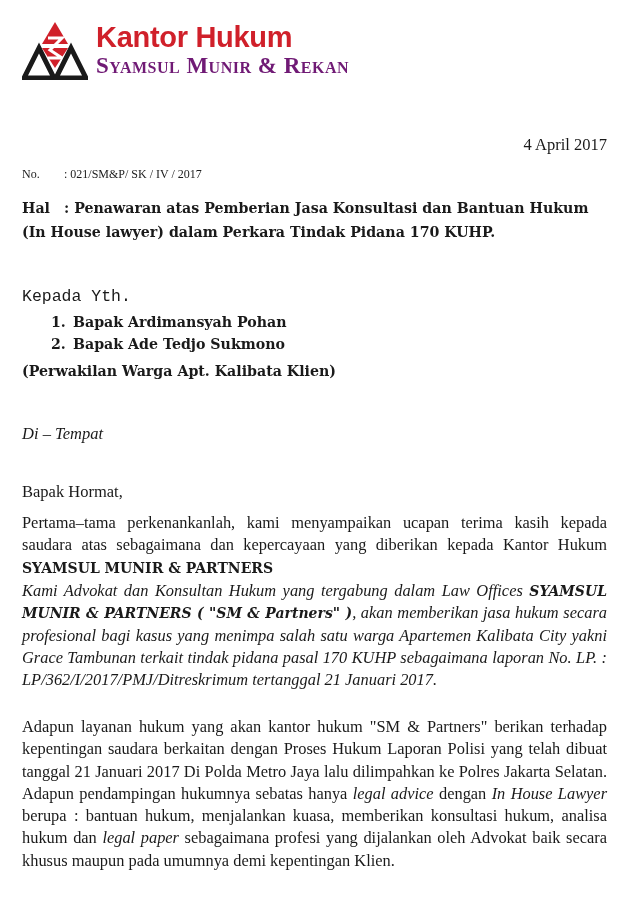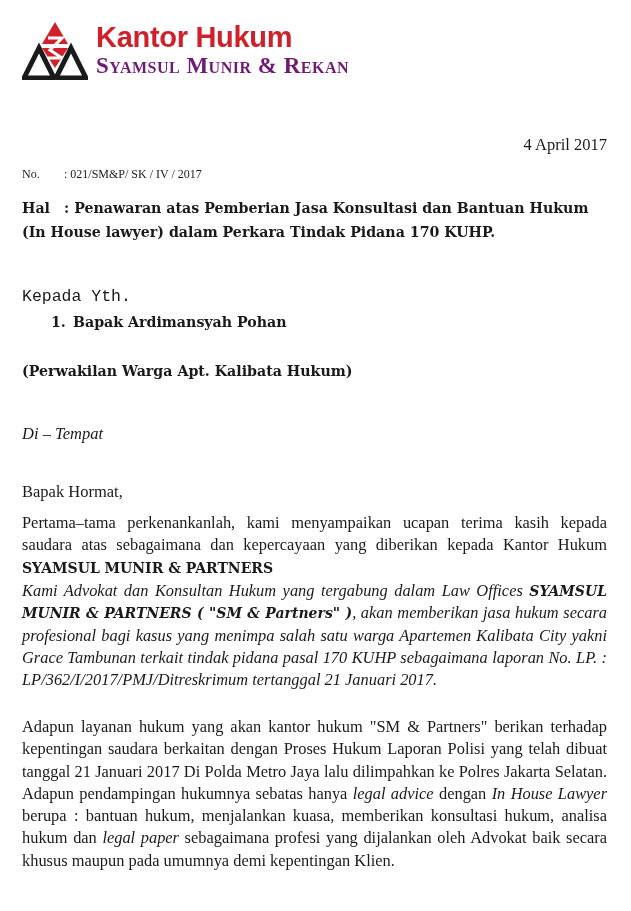--- a/index.html
+++ b/index.html
@@ -48,6 +48,7 @@
 
 <ul class="recip" style="margin:4px;padding:0;">
   <li><span class="num">1.</span><span>Bapak Ardimansyah Pohan</span></li>
+  <li><span class="num">2.</span><span>Bapak Ade Tedjo Sukmono</span></li>
 </ul>
 
 <div class="t b" style="left:22px;top:360px;">(Perwakilan Warga Apt. Kalibata Hukum)</div>

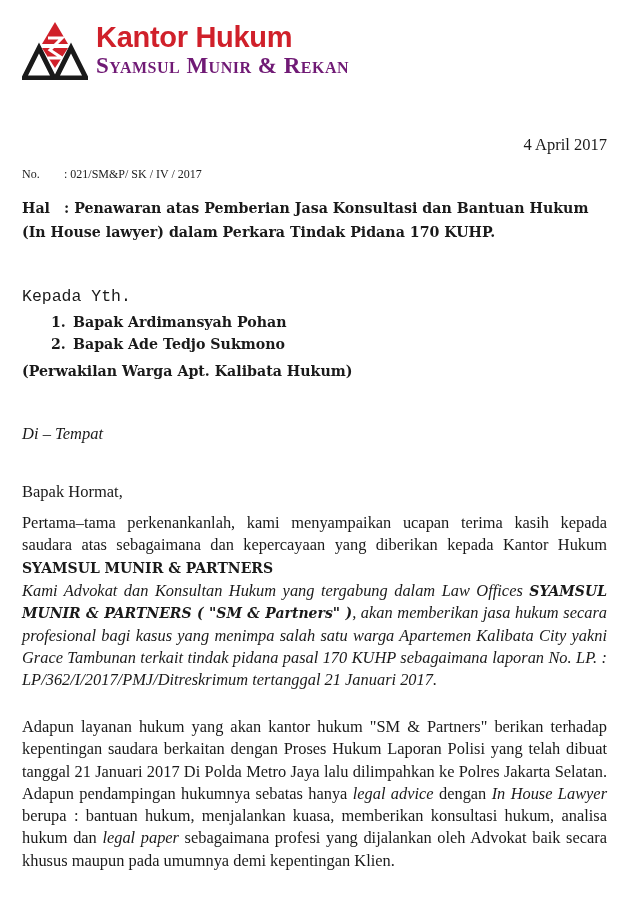--- a/index.html
+++ b/index.html
@@ -51,7 +51,7 @@
   <li><span class="num">2.</span><span>Bapak Ade Tedjo Sukmono</span></li>
 </ul>
 
-<div class="t b" style="left:22px;top:360px;">(Perwakilan Warga Apt. Kalibata Hukum)</div>
+<div class="t b" style="left:22px;top:360px;">(Perwakilan Warga Apt. Kalibata Klien)</div>
 
 <div class="t" style="left:22px;top:423px;font-family:'Liberation Serif',serif;font-size:16.5px;font-style:italic;">Di – Tempat</div>
 

